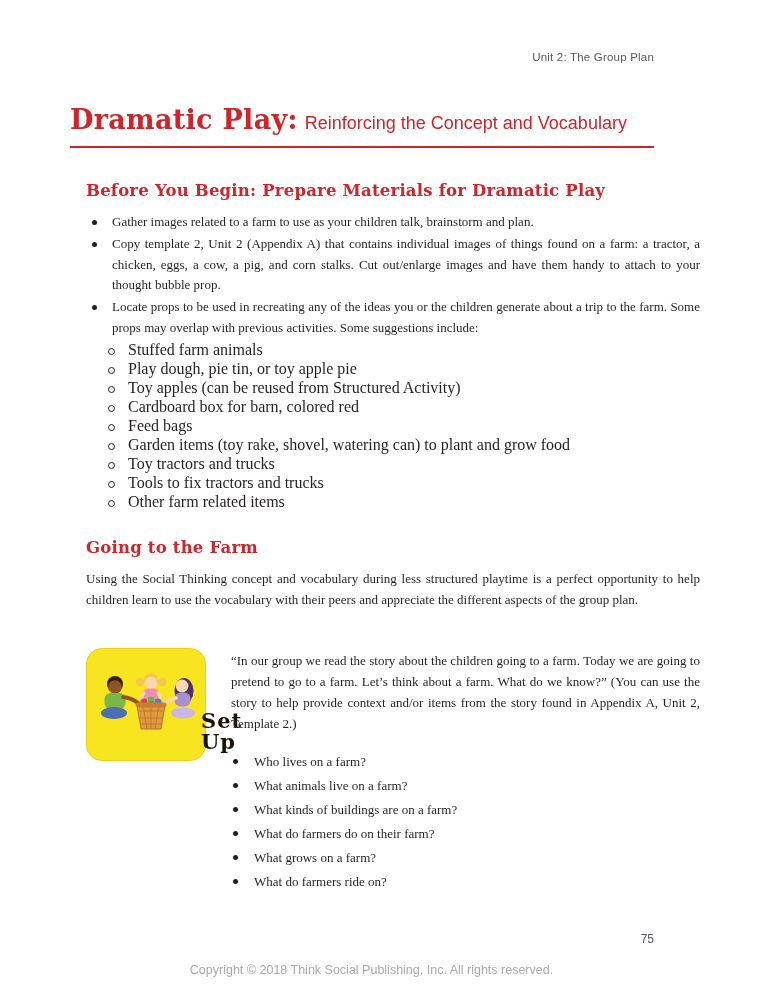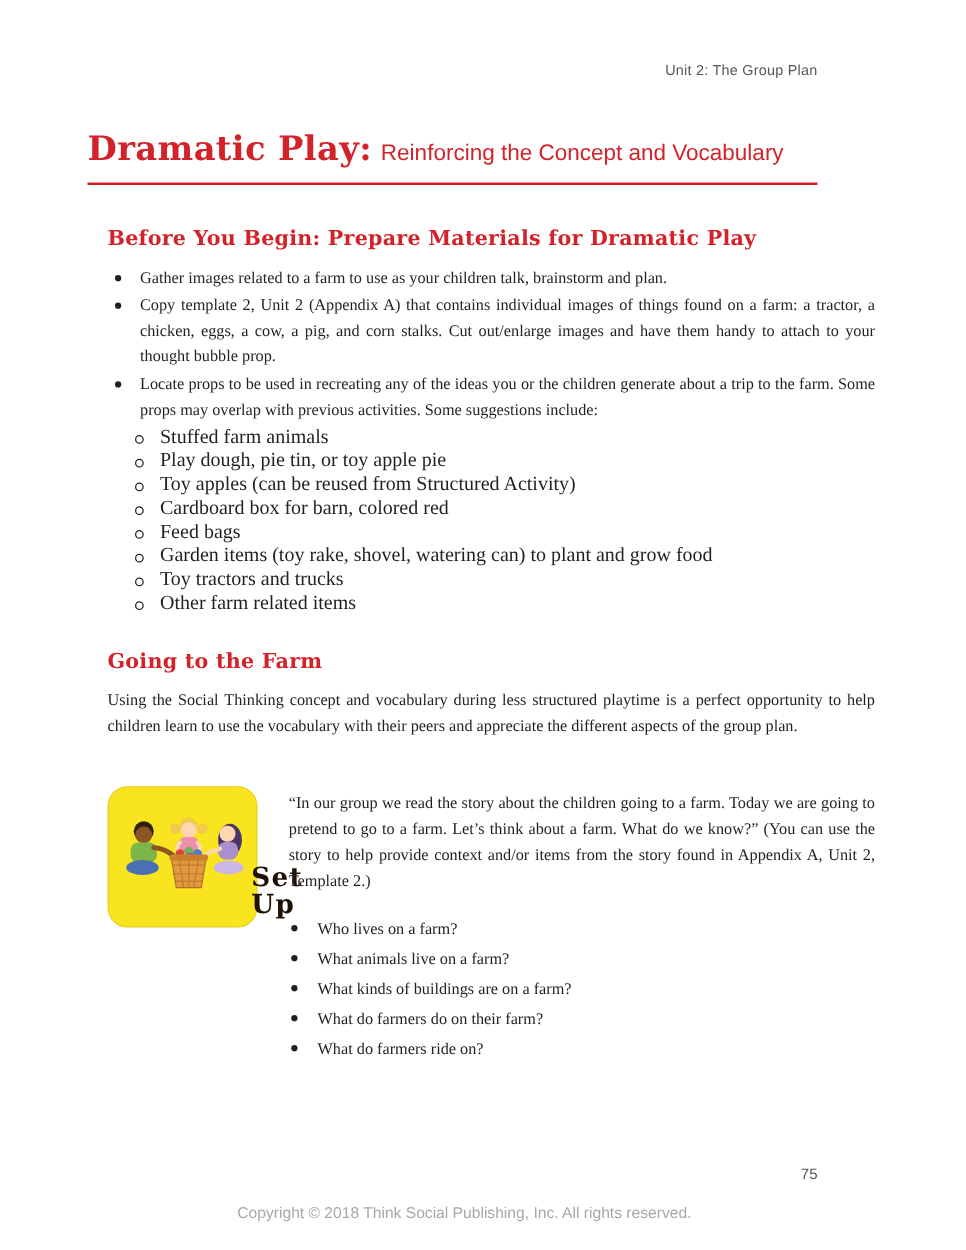--- a/index.html
+++ b/index.html
@@ -151,6 +151,10 @@
       </li>
       <li>
         <span class="circle"></span>
+        <span class="stext">Tools to fix tractors and trucks</span>
+      </li>
+      <li>
+        <span class="circle"></span>
         <span class="stext">Other farm related items</span>
       </li>
     </ul>

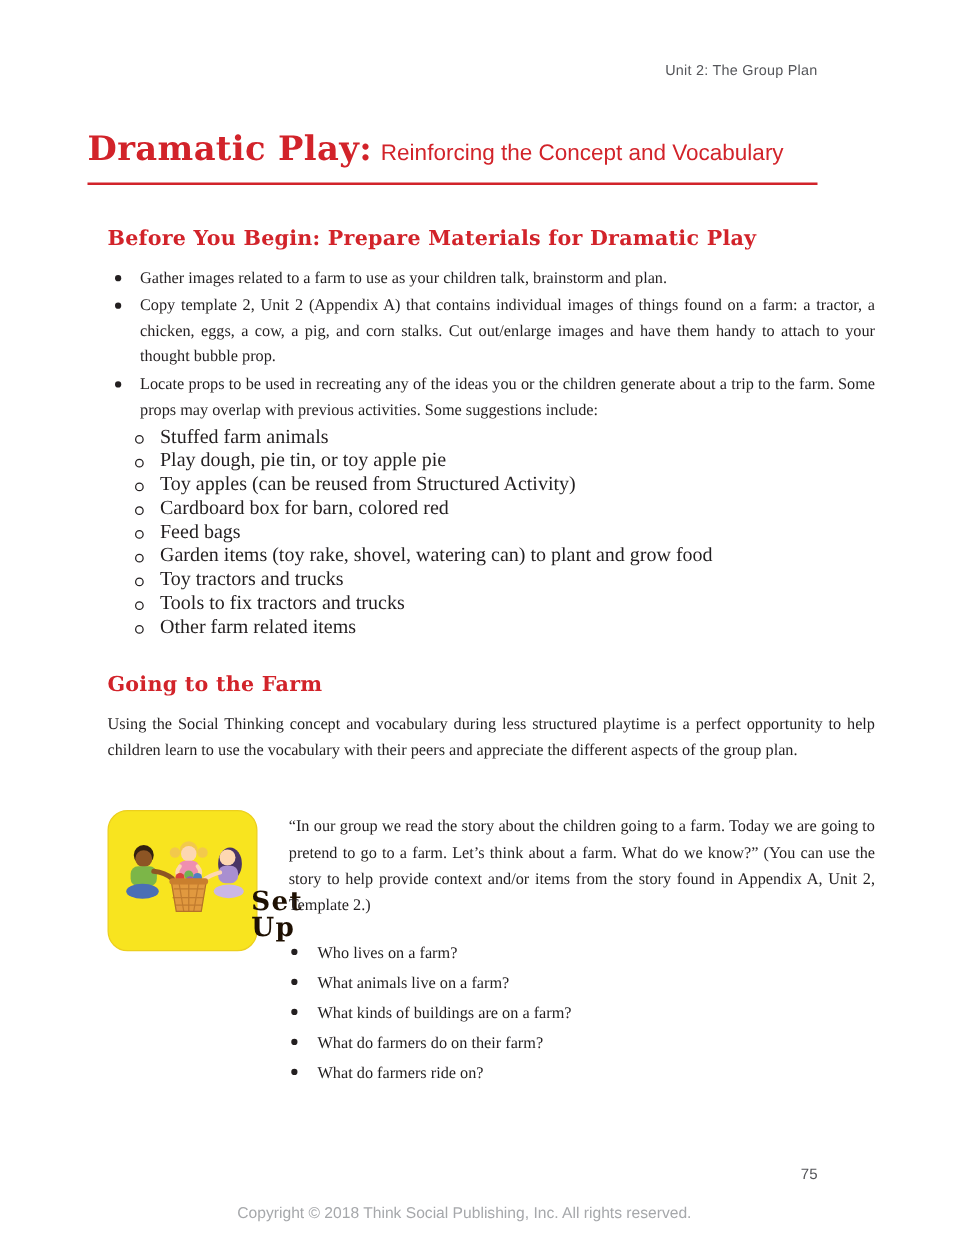--- a/index.html
+++ b/index.html
@@ -219,6 +219,10 @@
           </li>
           <li>
             <span class="dot"></span>
+            <span class="btext">What grows on a farm?</span>
+          </li>
+          <li>
+            <span class="dot"></span>
             <span class="btext">What do farmers ride on?</span>
           </li>
         </ul>

